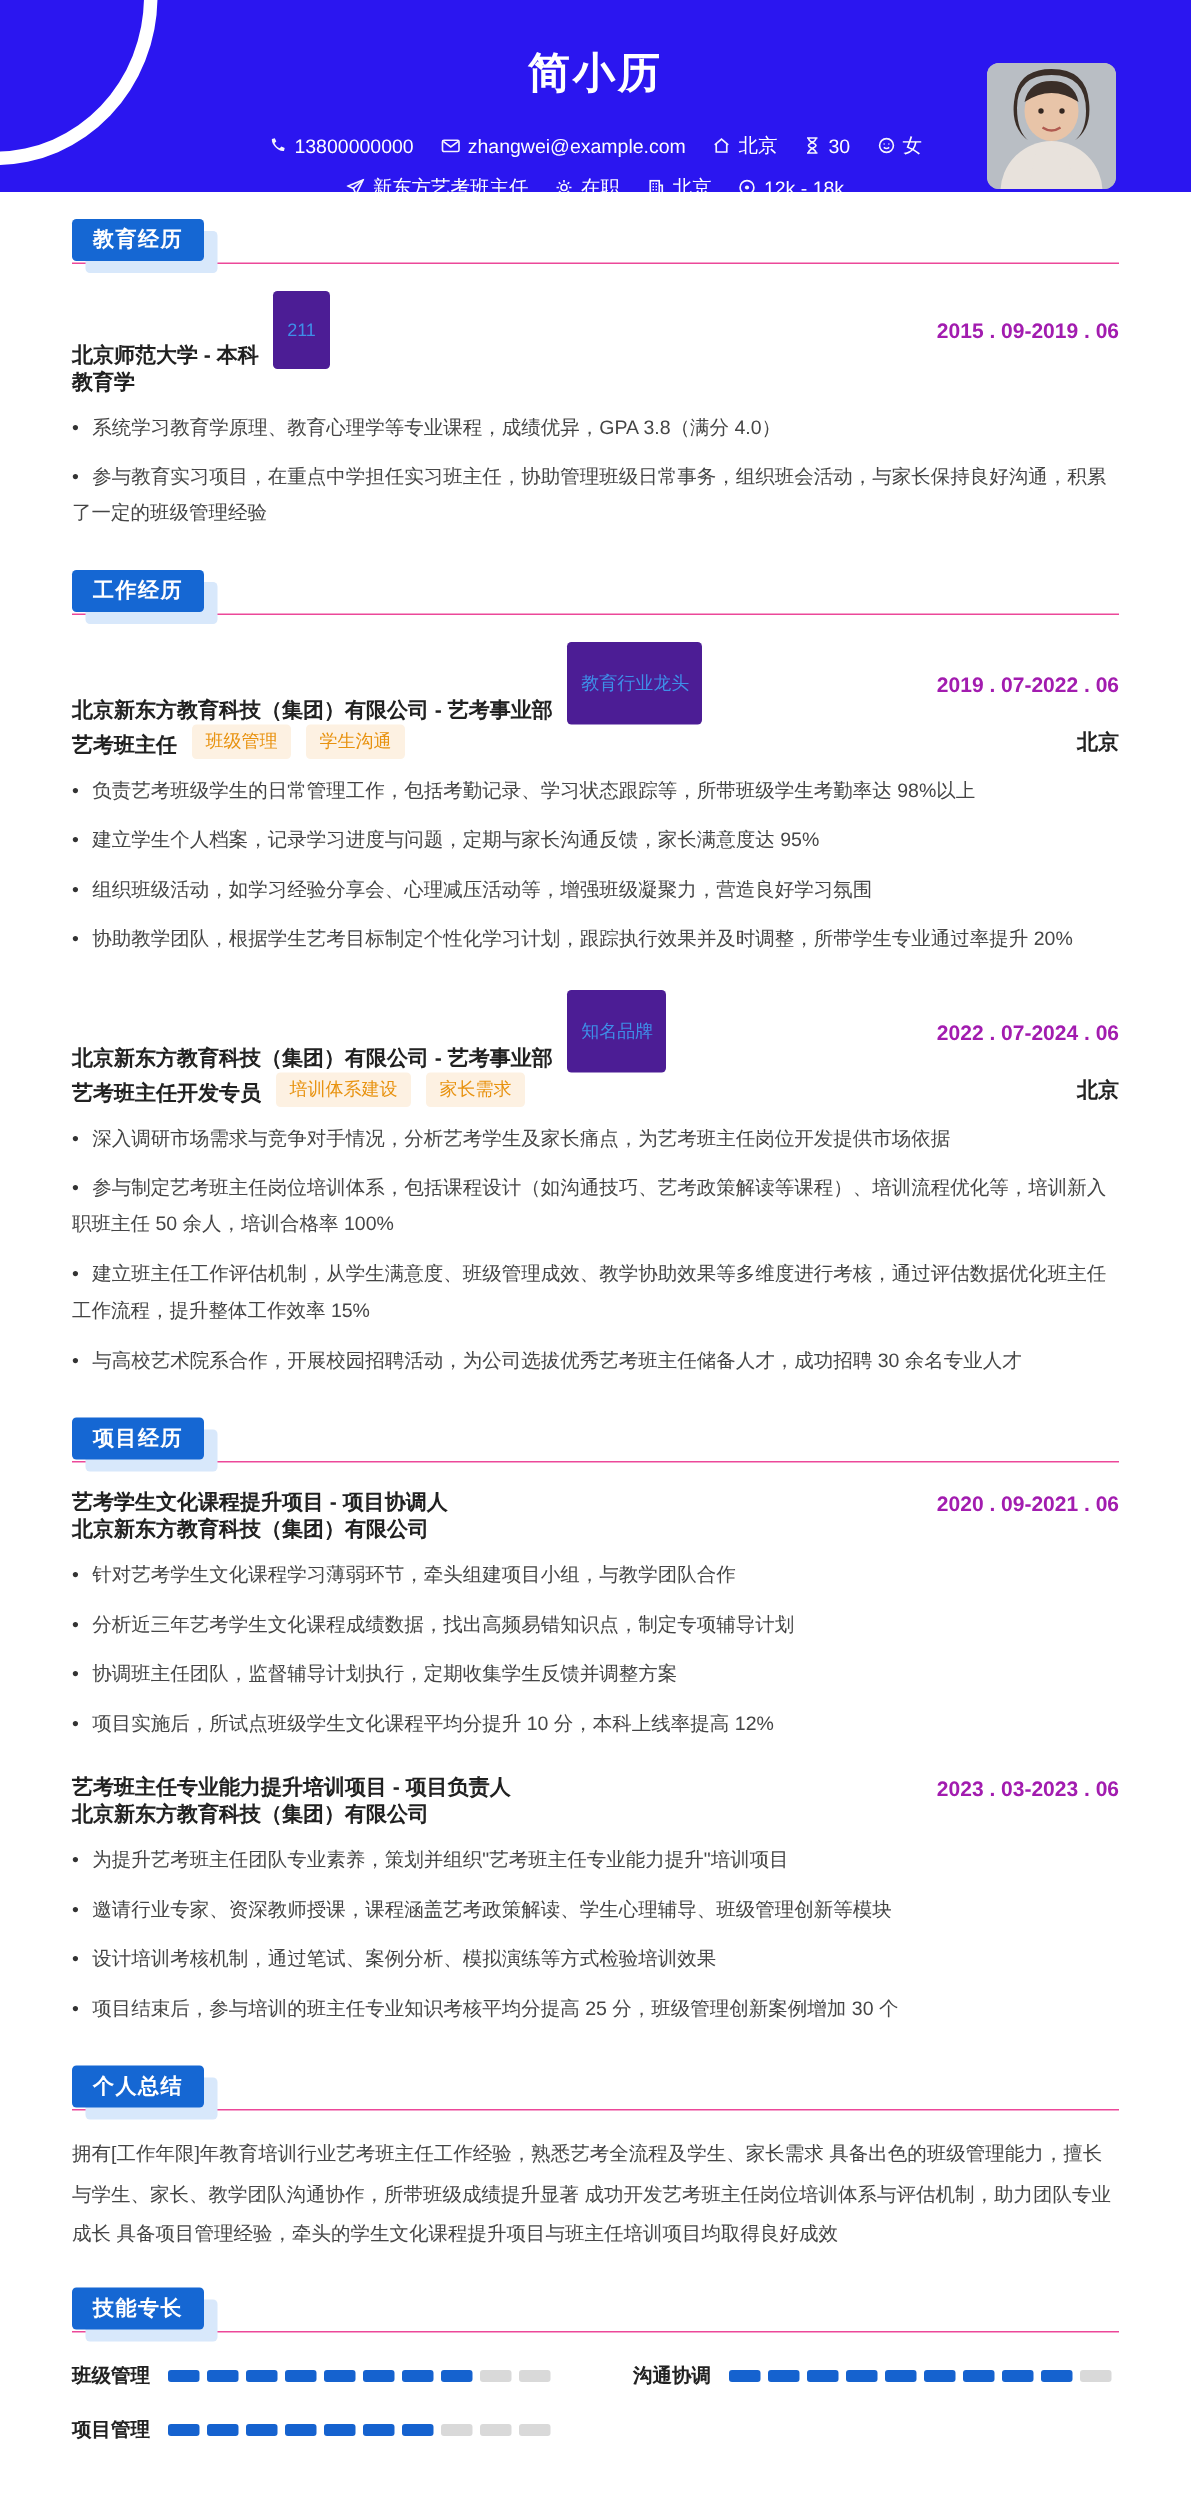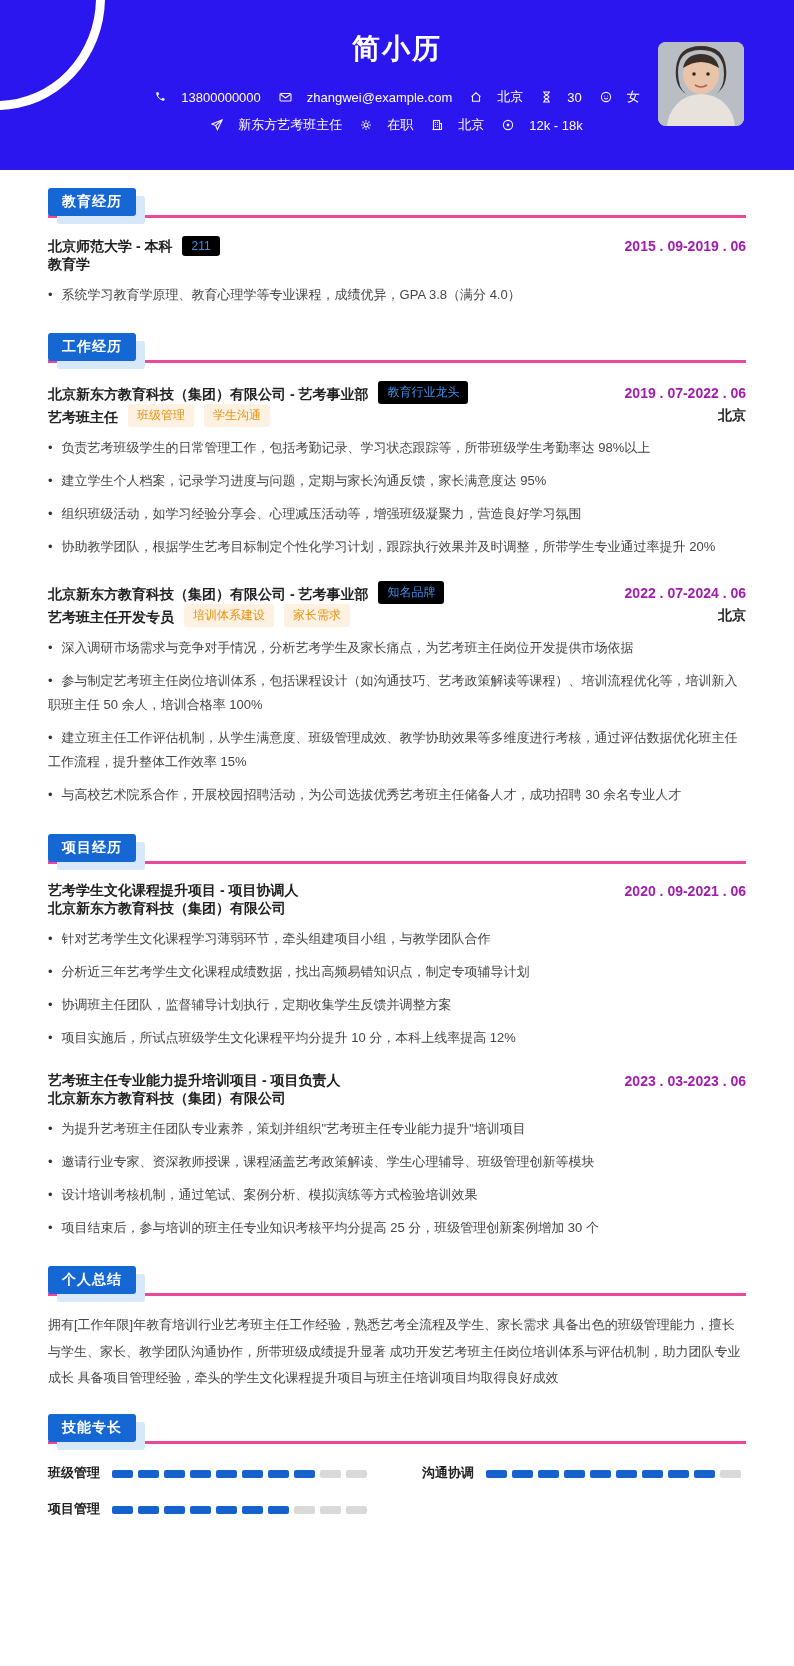--- a/index.html
+++ b/index.html
@@ -8,7 +8,7 @@
   .page { position:relative; width:794px; min-height:1666px; margin:0 auto; background:#fff; overflow:hidden; }
 
   
-  .hdr { position:relative; height:170px; background:#2B16F0; color:#fff; overflow:hidden; }
+  .hdr { position:relative; height:128px; background:#2B16F0; color:#fff; overflow:hidden; }
   .ring { position:absolute; left:-110px; top:-115px; width:215px; height:225px; border:9px solid #fff; border-radius:50%; }
   .hdr-title { text-align:center; padding-top:30px; font-size:28px; font-weight:bold; letter-spacing:2px; }
   .contact { display:flex; justify-content:center; align-items:center; gap:18px; font-size:13px; margin-top:20px; }

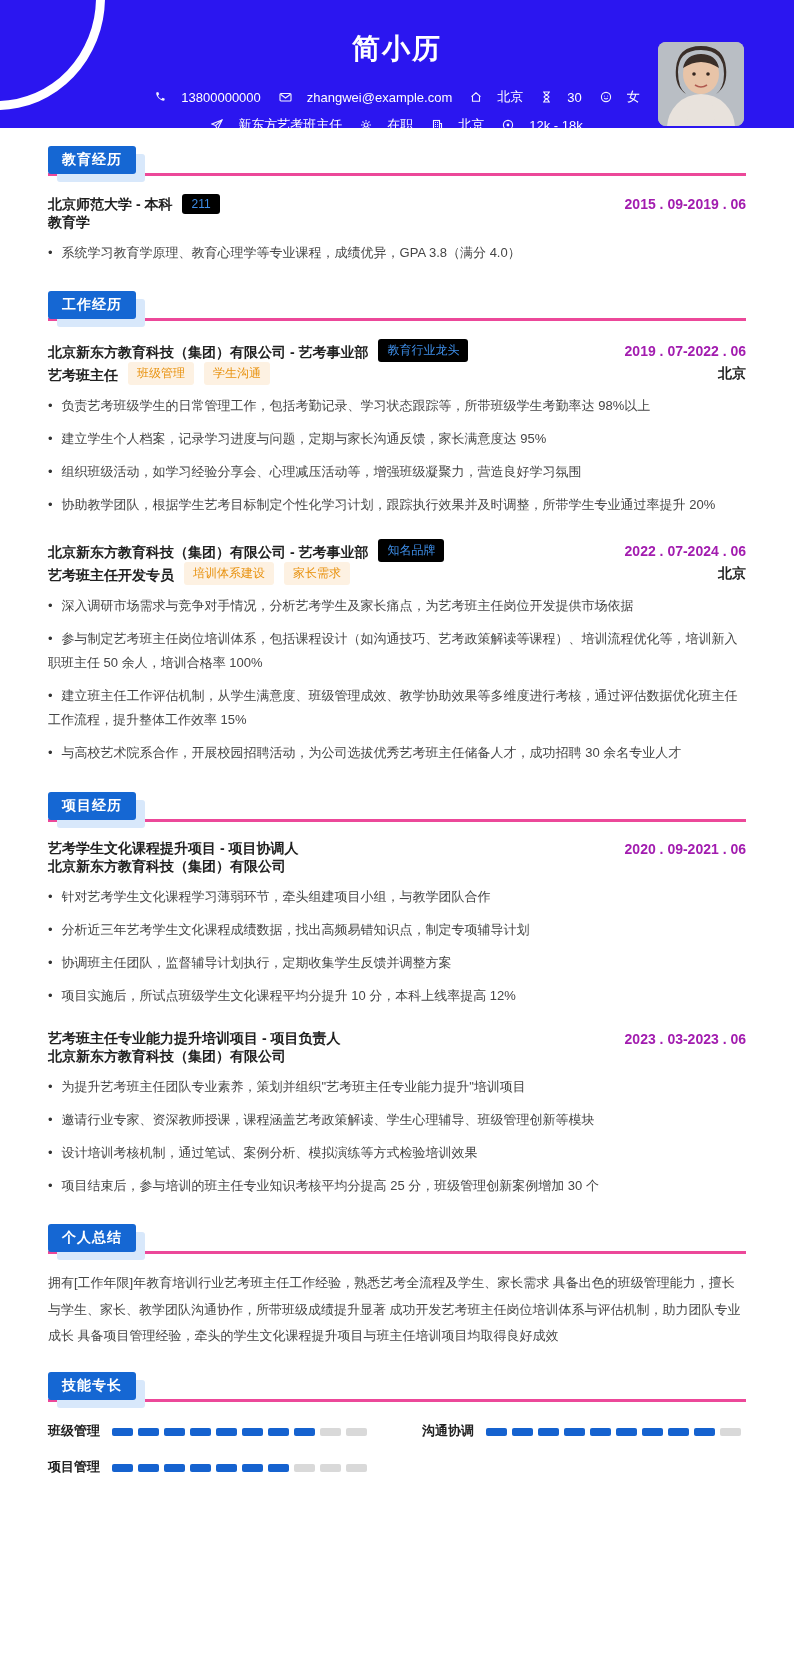--- a/index.html
+++ b/index.html
@@ -13,7 +13,7 @@
   .hdr-title { text-align:center; padding-top:30px; font-size:28px; font-weight:bold; letter-spacing:2px; }
   .contact { display:flex; justify-content:center; align-items:center; gap:18px; font-size:13px; margin-top:20px; }
   .contact.second { margin-top:10px; }
-  .c-item { display:flex; align-items:center; gap:15px; white-space:nowrap; }
+  .c-item { display:flex; align-items:center; gap:5px; white-space:nowrap; }
   .c-item svg { display:block; opacity:.95; }
   .photo { position:absolute; right:50px; top:42px; width:86px; height:84px; border-radius:8px; background:#b9bec4; overflow:hidden; }
   .photo svg { display:block; }

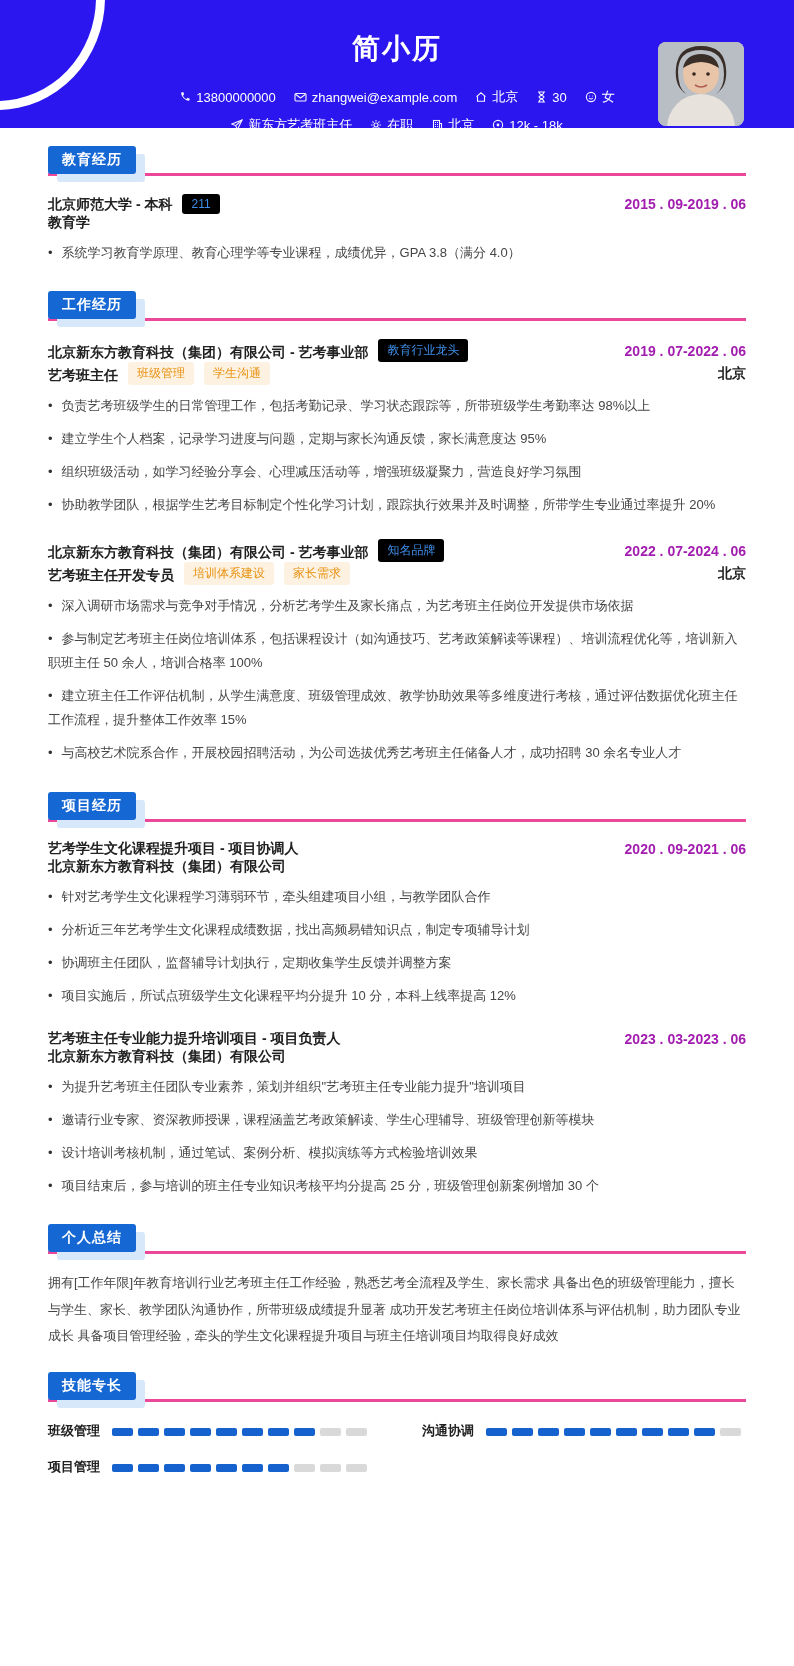--- a/index.html
+++ b/index.html
@@ -21,7 +21,7 @@
   
   .content { padding:0 48px 26px 48px; }
 
-  .sec-h { position:relative; margin-top:18px; border-bottom:3px solid #ec4899; height:30px; }
+  .sec-h { position:relative; margin-top:18px; border-bottom:1px solid #ec4899; height:30px; }
   .sec-badge { position:relative; display:inline-block; margin-left:0; }
   .sec-badge .fold { position:absolute; left:9px; top:8px; width:100%; height:100%; background:#D8E8FB; border-radius:3px; }
   .sec-badge .lbl { position:relative; display:inline-block; background:#1567D3; color:#fff; font-size:14px; font-weight:bold; padding:5px 14px; border-radius:3px; letter-spacing:1px; }

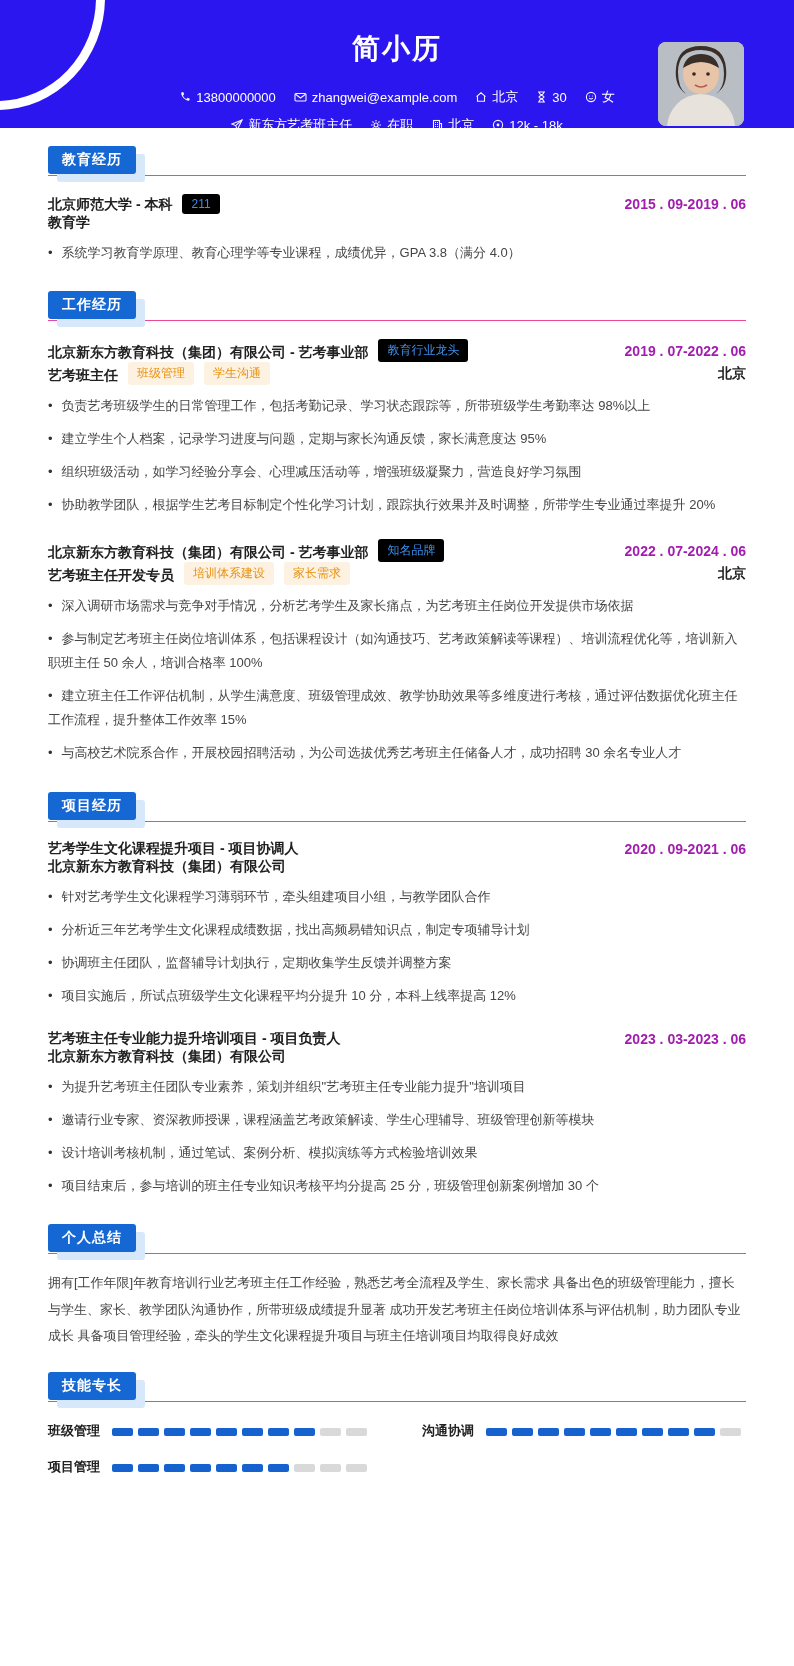--- a/index.html
+++ b/index.html
@@ -32,7 +32,7 @@
   .loc { font-weight:bold; color:#212121; font-size:14px; }
   .left-group { display:flex; align-items:flex-end; gap:10px; }
 
-  .chip-blue { background:#000000; color:#3E8EE8; font-size:12px; padding:3px 9px; border-radius:3px; font-weight:normal; }
+  .chip-blue { background:#4c1d95; color:#3E8EE8; font-size:12px; padding:19px 9px; border-radius:3px; font-weight:normal; }
   .chip-orange { background:#FDF1E2; color:#E8920F; font-size:12px; padding:3px 9px; border-radius:3px; font-weight:normal; }
 
   .bullet { font-size:13px; color:#454545; line-height:1.85; margin-top:9px; }

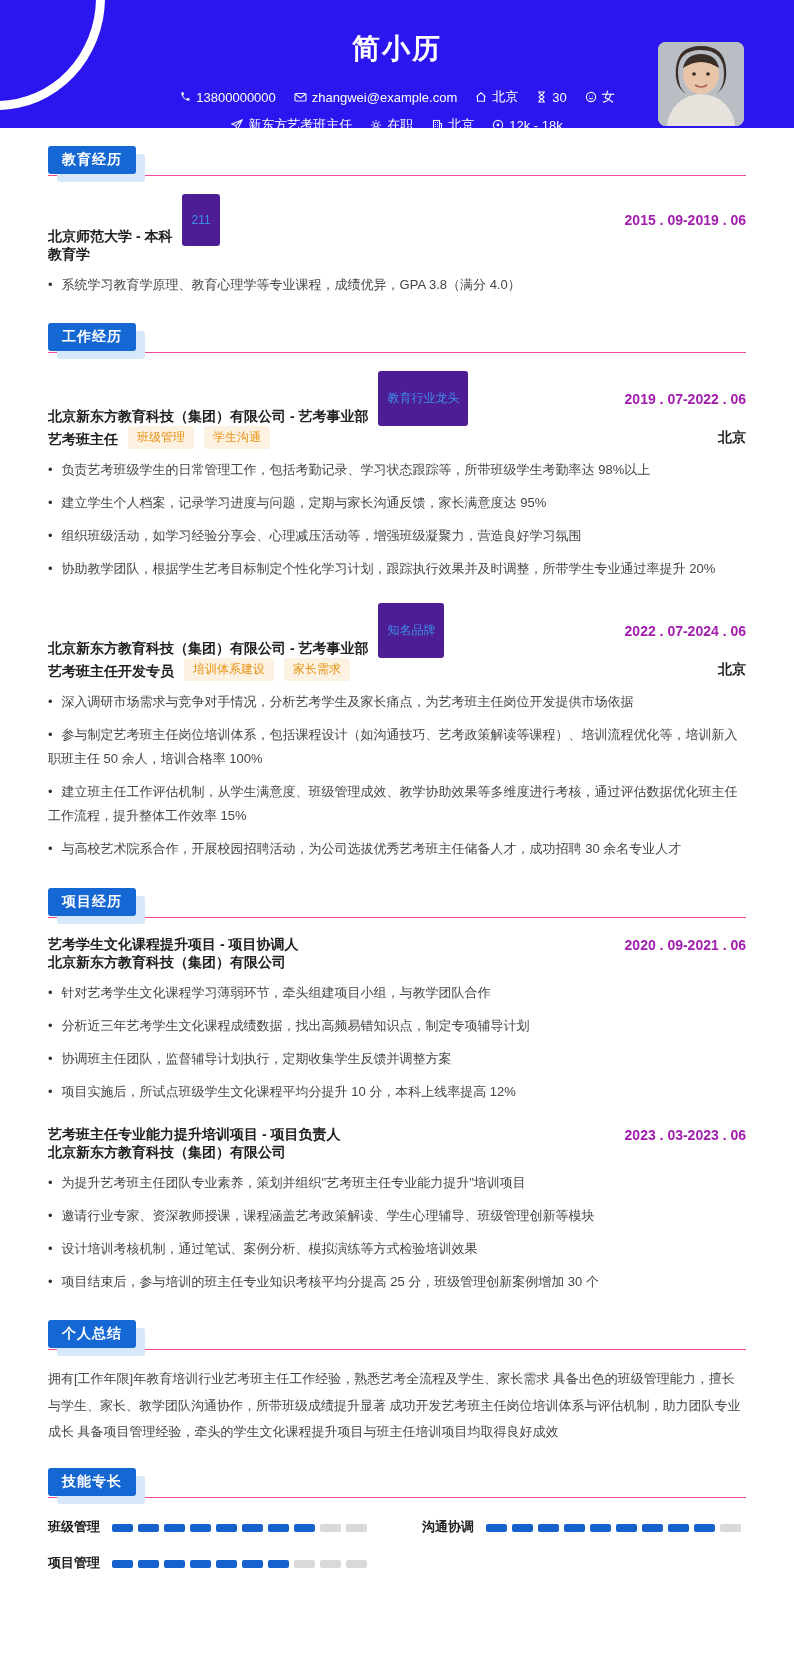--- a/index.html
+++ b/index.html
@@ -177,6 +177,7 @@
     </div>
     <div class="b mt14">教育学</div>
     <div class="bullet"><span class="dot">•</span><span>系统学习教育学原理、教育心理学等专业课程，成绩优异，GPA 3.8（满分 4.0）</span></div>
+    <div class="bullet"><span class="dot">•</span><span>参与教育实习项目，在重点中学担任实习班主任，协助管理班级日常事务，组织班会活动，与家长保持良好沟通，积累了一定的班级管理经验</span></div>
 
     <div class="sec-h mt26">
       <span class="sec-badge">

